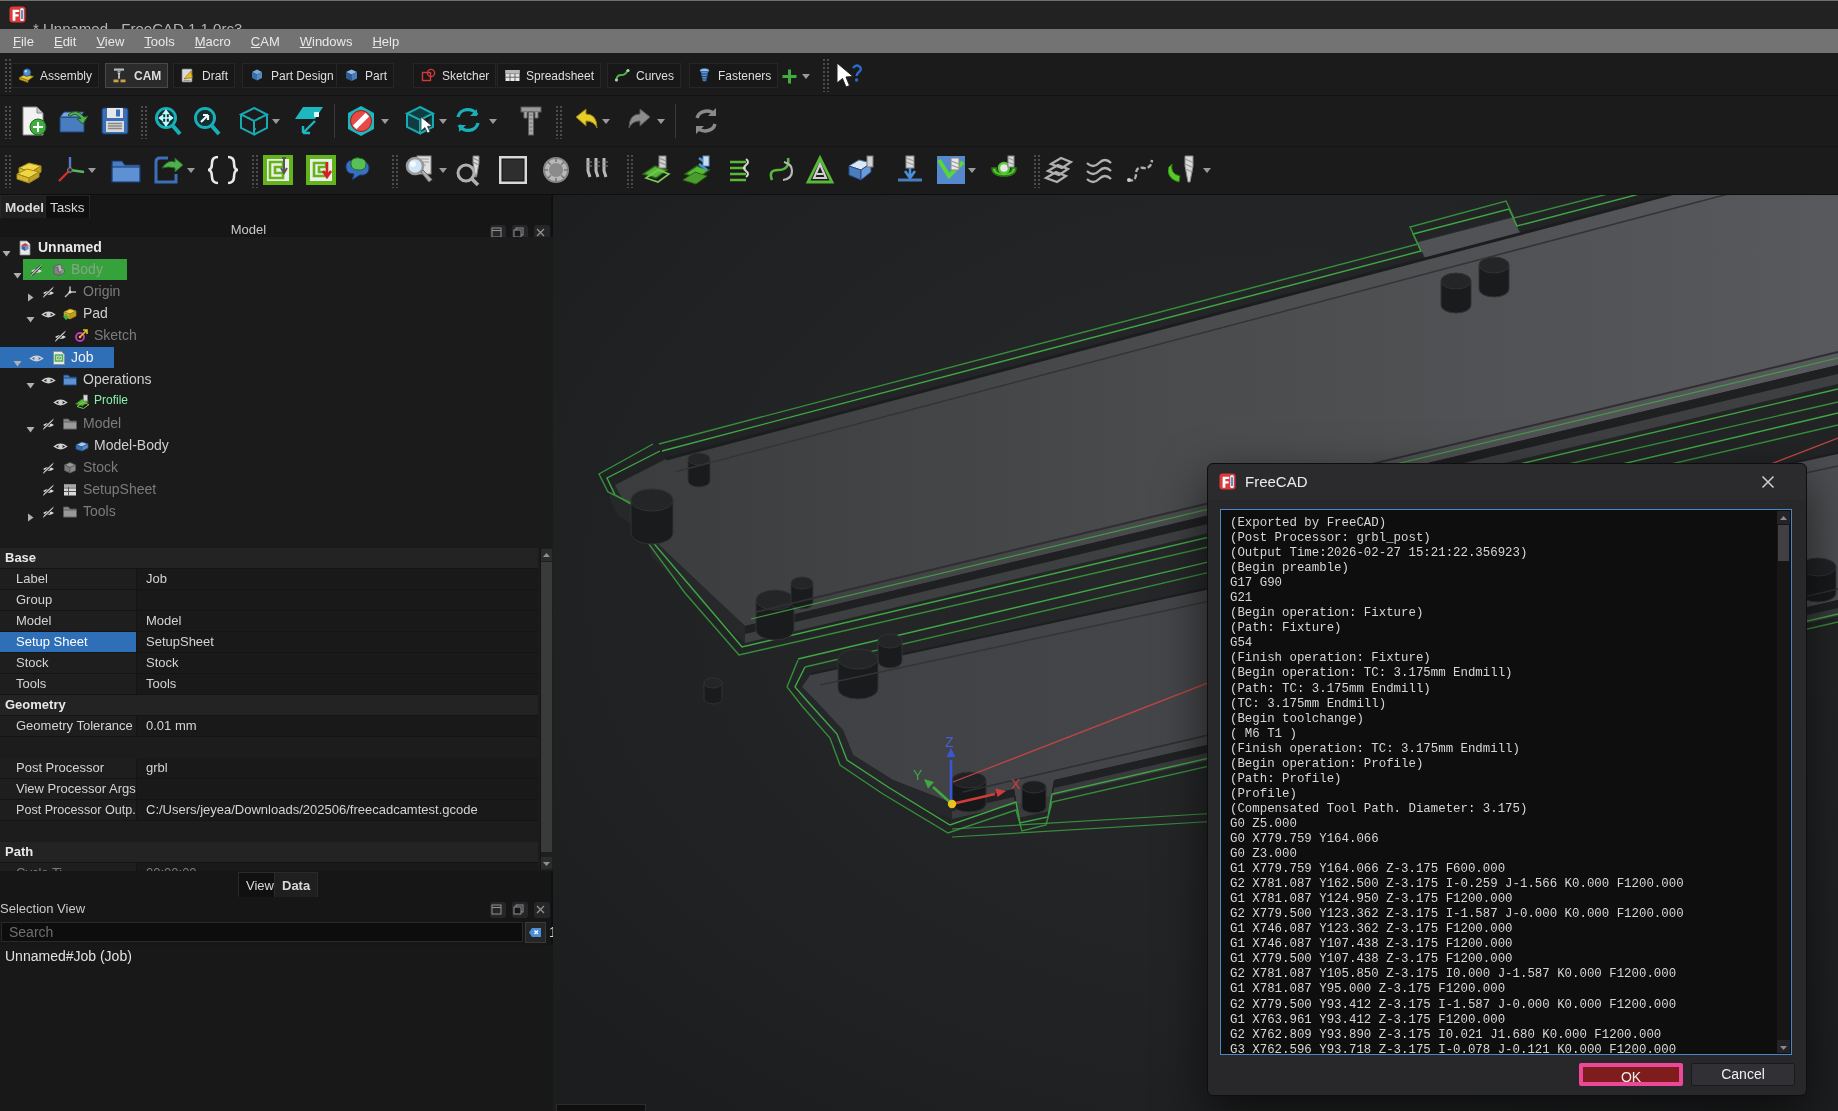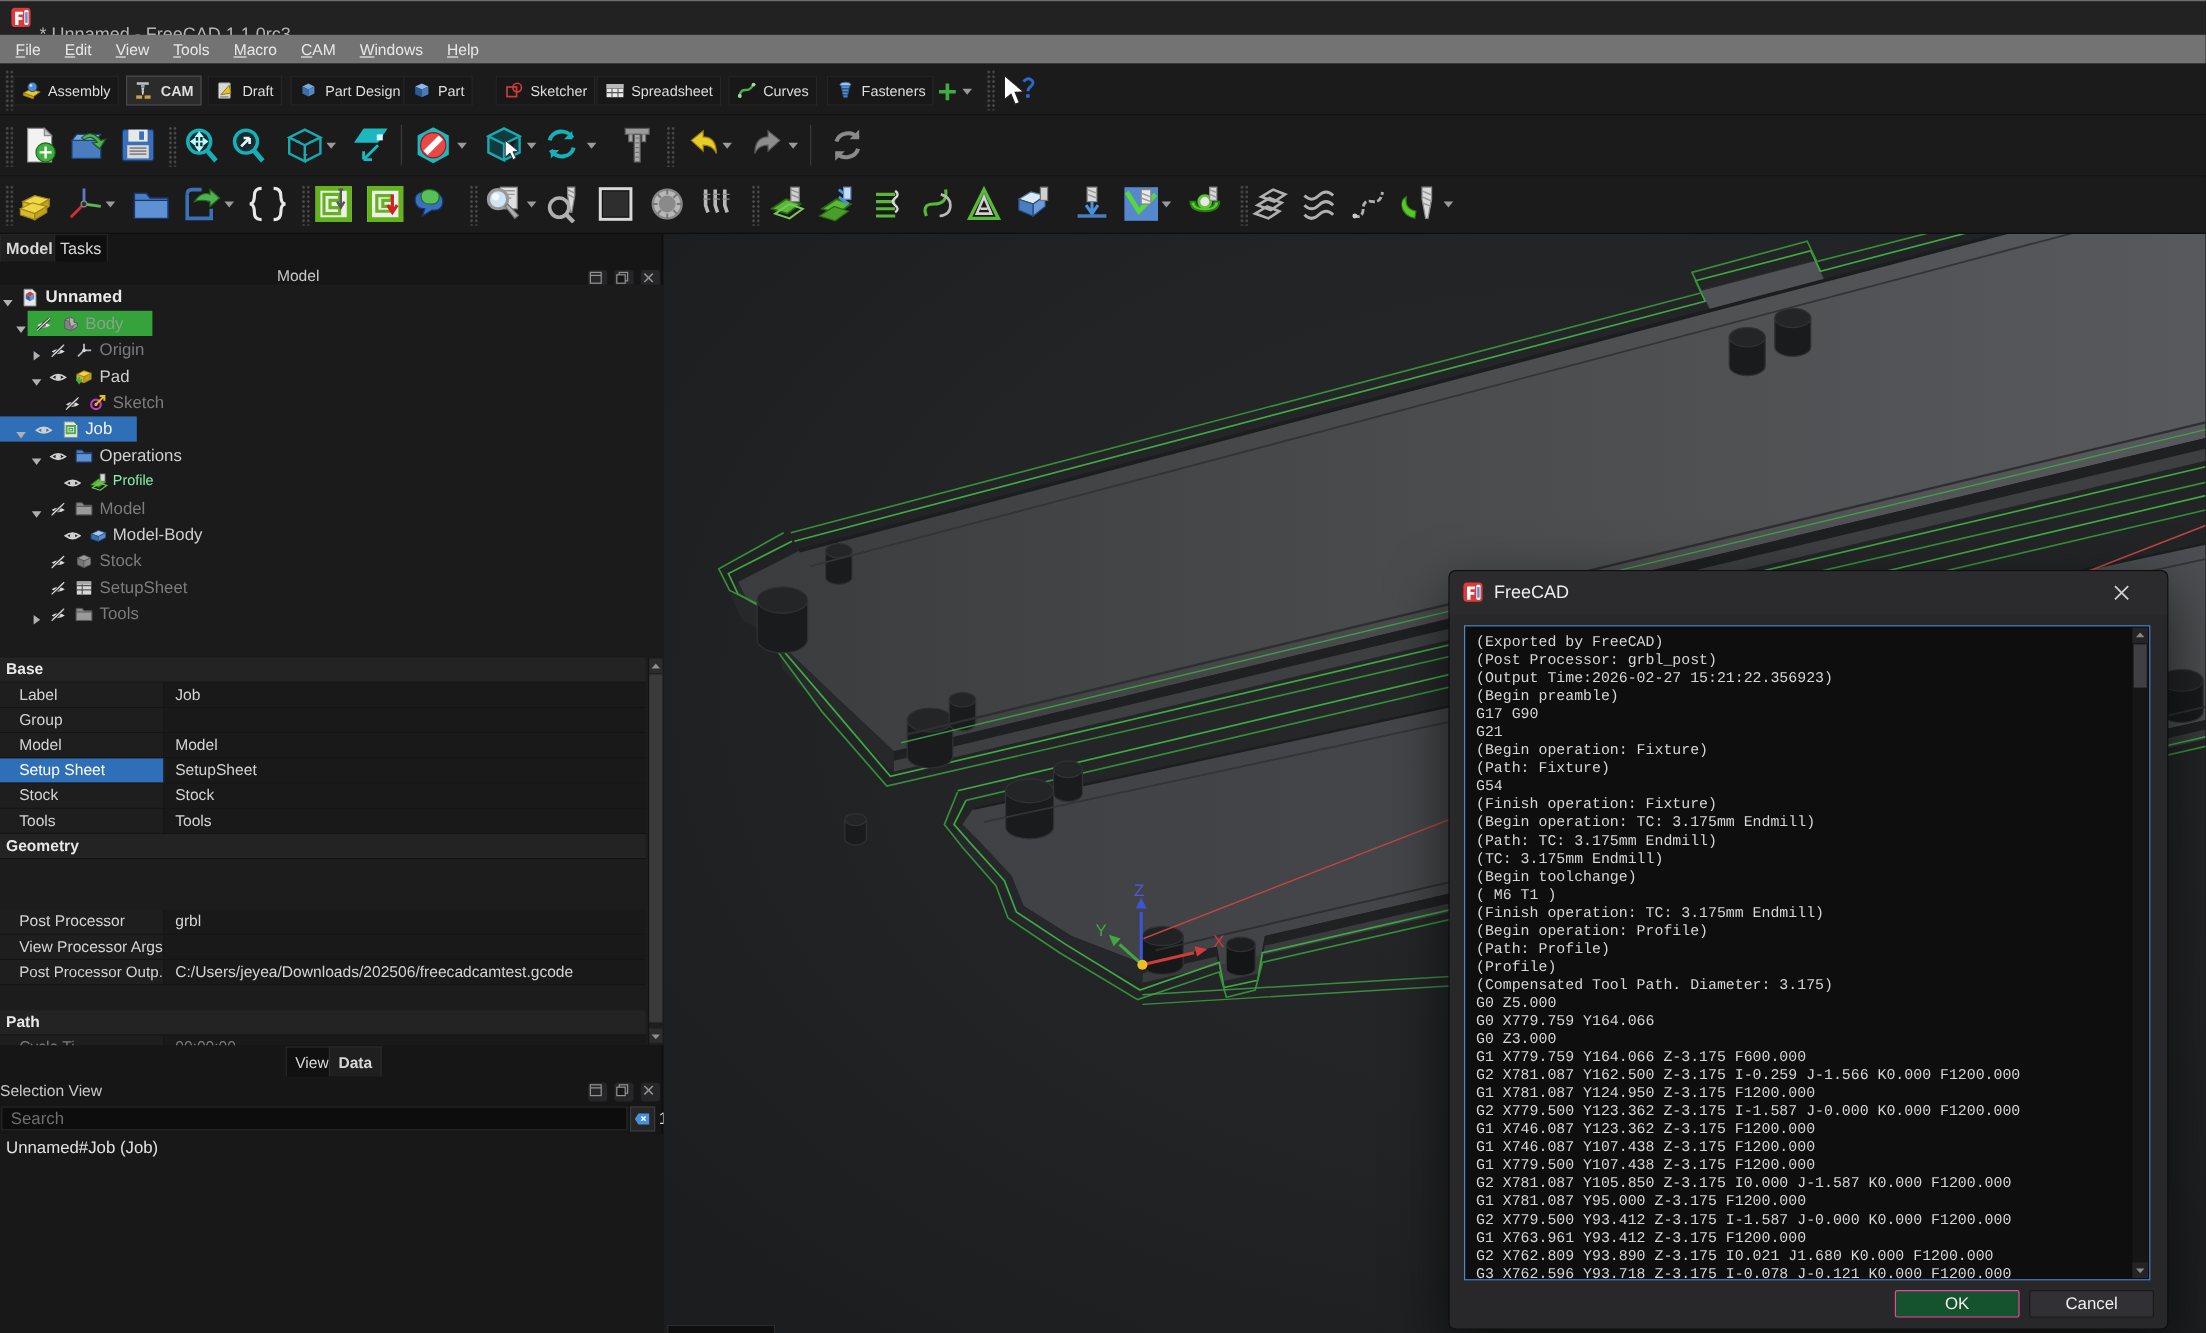--- a/index.html
+++ b/index.html
@@ -42,7 +42,7 @@
 
 #vp{left:553px;top:195px;width:1285px;height:916px;background:#1f2021}
 
-#dlg{left:1207px;top:475px;width:600px;height:633px;background:#28282b;border:1px solid #0e0e10;border-radius:6px;box-shadow:0 18px 50px rgba(0,0,0,.62)}
+#dlg{left:1207px;top:463px;width:600px;height:633px;background:#28282b;border:1px solid #0e0e10;border-radius:6px;box-shadow:0 18px 50px rgba(0,0,0,.62)}
 #dlgtitle{position:absolute;left:0;top:0;width:598px;height:36px;border-radius:6px 6px 0 0;background:#2b2b2e;color:#ececec;font-size:15px}
 #dlgtext{position:absolute;left:12px;top:45px;width:572px;height:546px;background:#0e0e0e;border:1px solid #4a86c8;color:#d6d6d6;font-family:"Liberation Mono",monospace;font-size:12.4px;line-height:15.05px;padding:6px 0 0 9px;white-space:pre;overflow:hidden}
 .dbtn{position:absolute;top:599px;height:23px;width:104px;font-size:14px;color:#eee;text-align:center;line-height:21px;border-radius:2px}

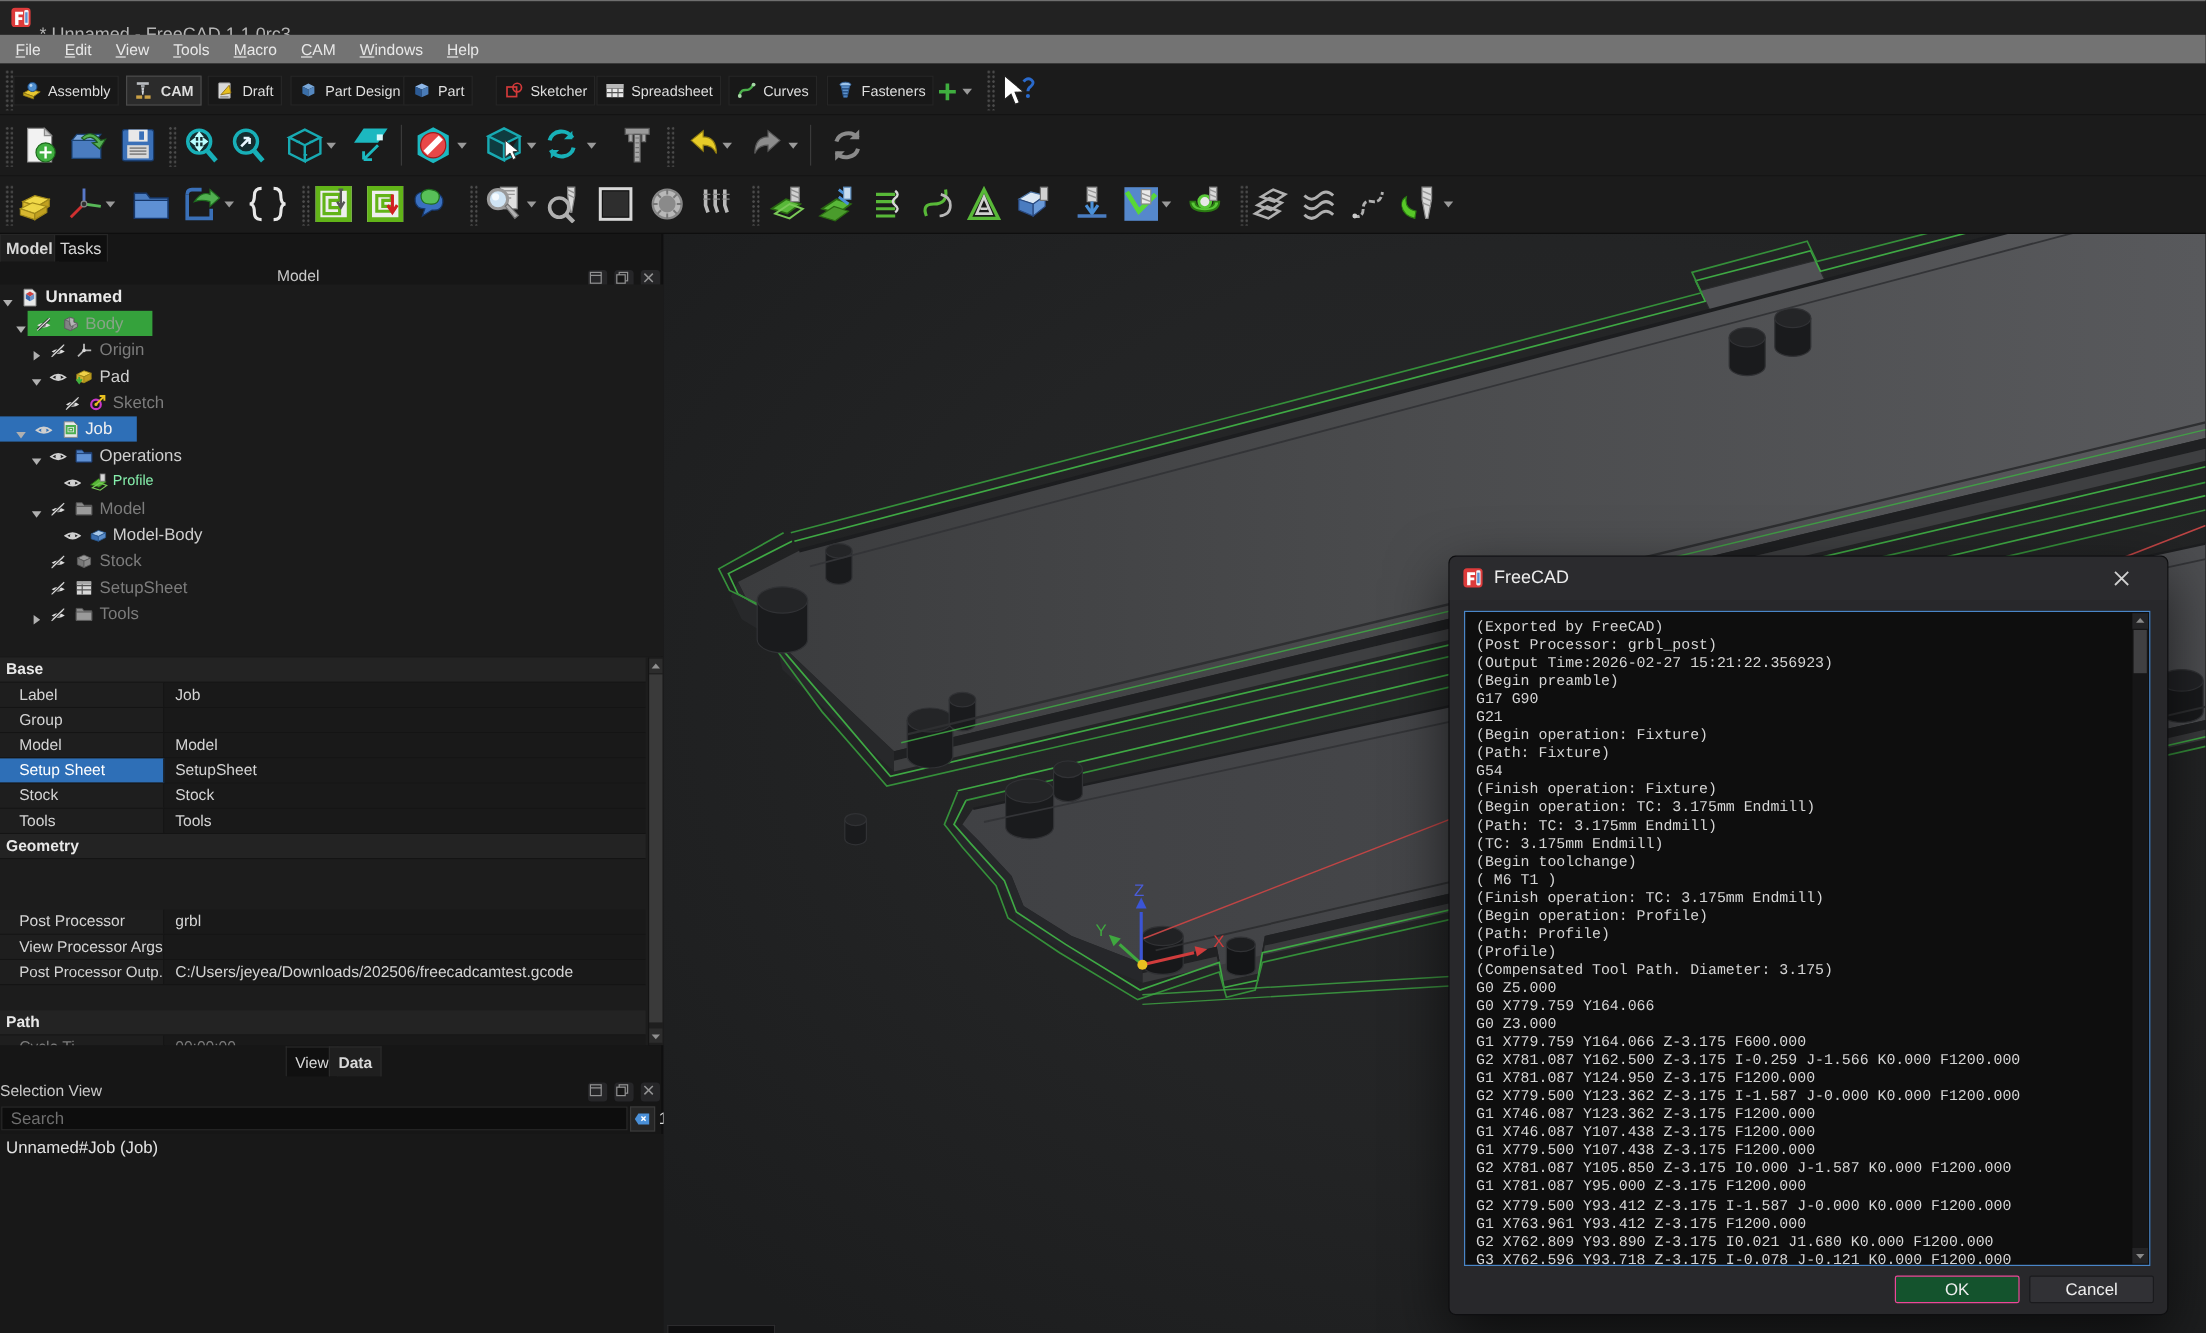--- a/index.html
+++ b/index.html
@@ -592,6 +592,10 @@
           <div class="pval">Tools</div>
         </div>
 <div class="prow phead" style="top:148px">Geometry</div>
+<div class="prow" style="top:169px">
+          <div class="plabel">Geometry Tolerance</div>
+          <div class="pval">0.01 mm</div>
+        </div>
 <div class="prow" style="top:211px">
           <div class="plabel">Post Processor</div>
           <div class="pval">grbl</div>

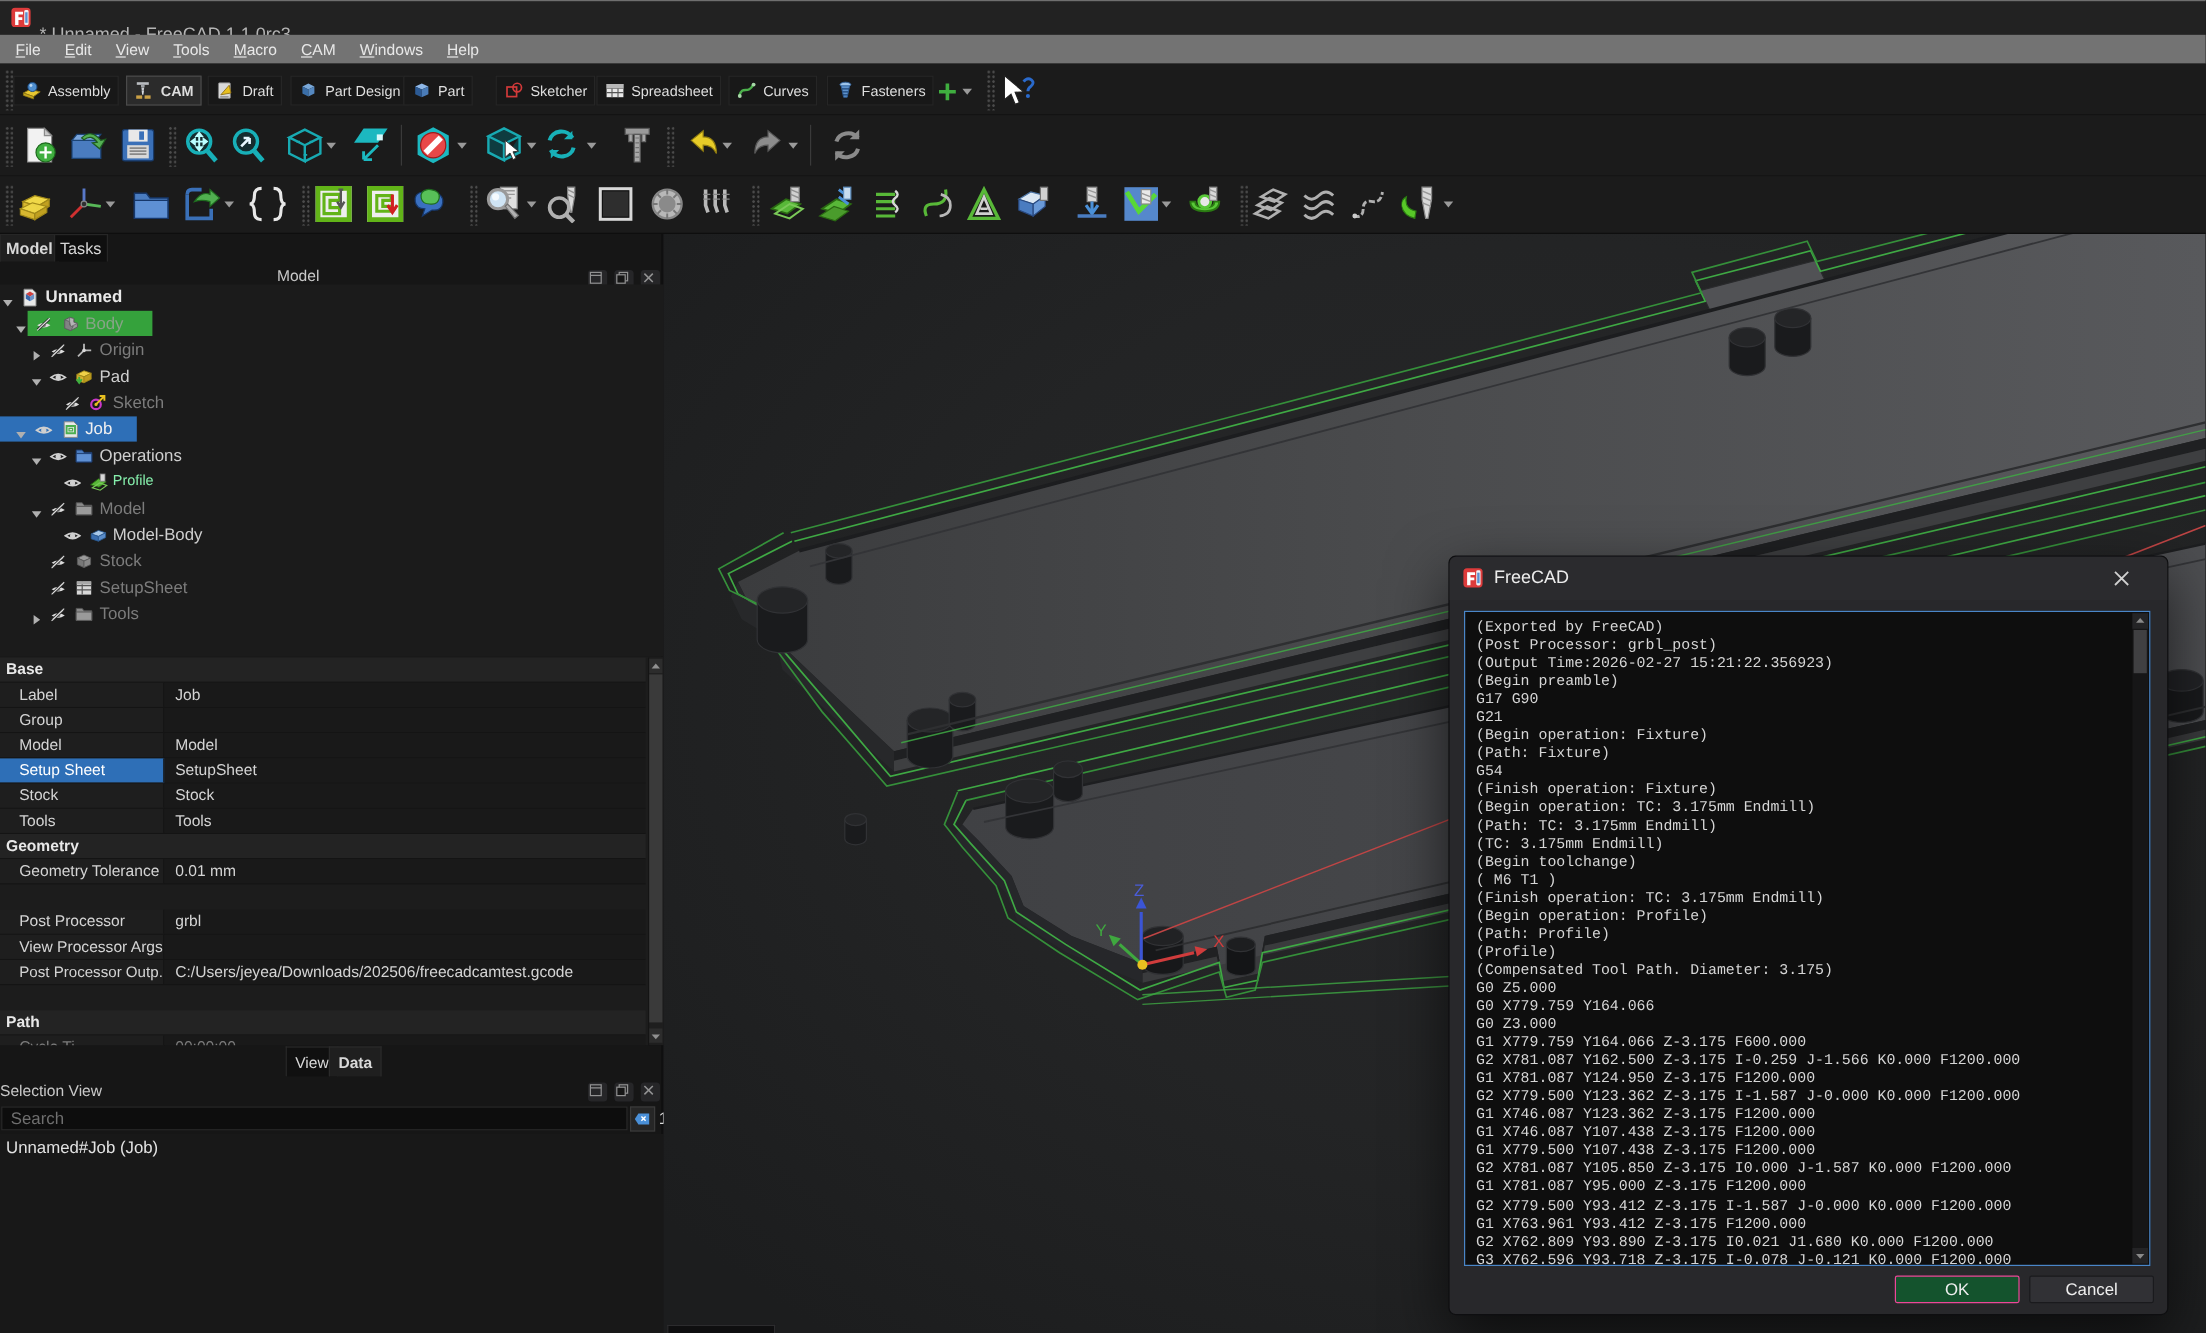--- a/index.html
+++ b/index.html
@@ -46,7 +46,7 @@
 #dlgtitle{position:absolute;left:0;top:0;width:598px;height:36px;border-radius:6px 6px 0 0;background:#2b2b2e;color:#ececec;font-size:15px}
 #dlgtext{position:absolute;left:12px;top:45px;width:572px;height:546px;background:#0e0e0e;border:1px solid #4a86c8;color:#d6d6d6;font-family:"Liberation Mono",monospace;font-size:12.4px;line-height:15.05px;padding:6px 0 0 9px;white-space:pre;overflow:hidden}
 .dbtn{position:absolute;top:599px;height:23px;width:104px;font-size:14px;color:#eee;text-align:center;line-height:21px;border-radius:2px}
-#okbtn{left:371px;background:#14532d;border:1px solid #ec4899}
+#okbtn{left:371px;background:#7f1d1d;border:4px solid #ec4899}
 #cancelbtn{left:483px;background:#313135;border:1px solid #1a1a1d}
 </style></head>
 <body>

